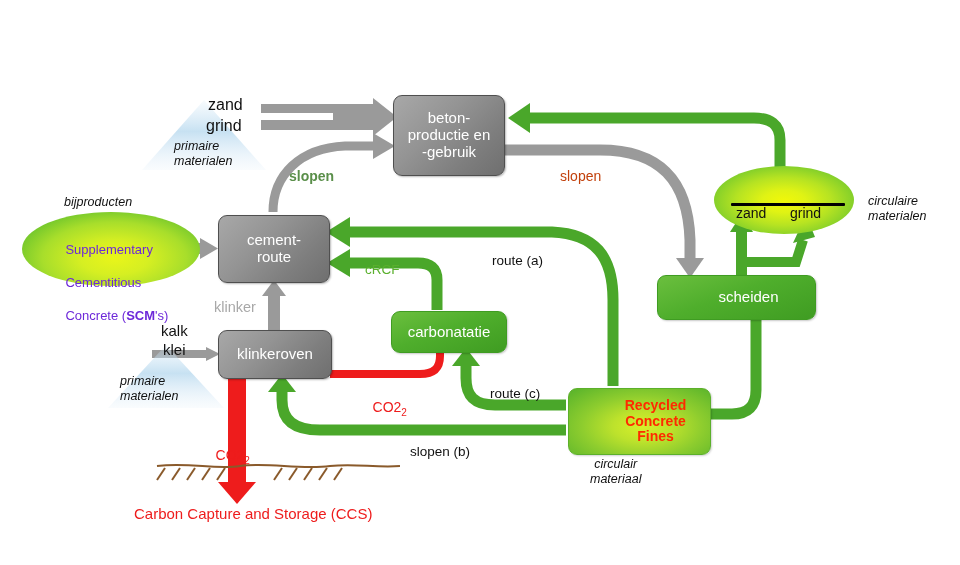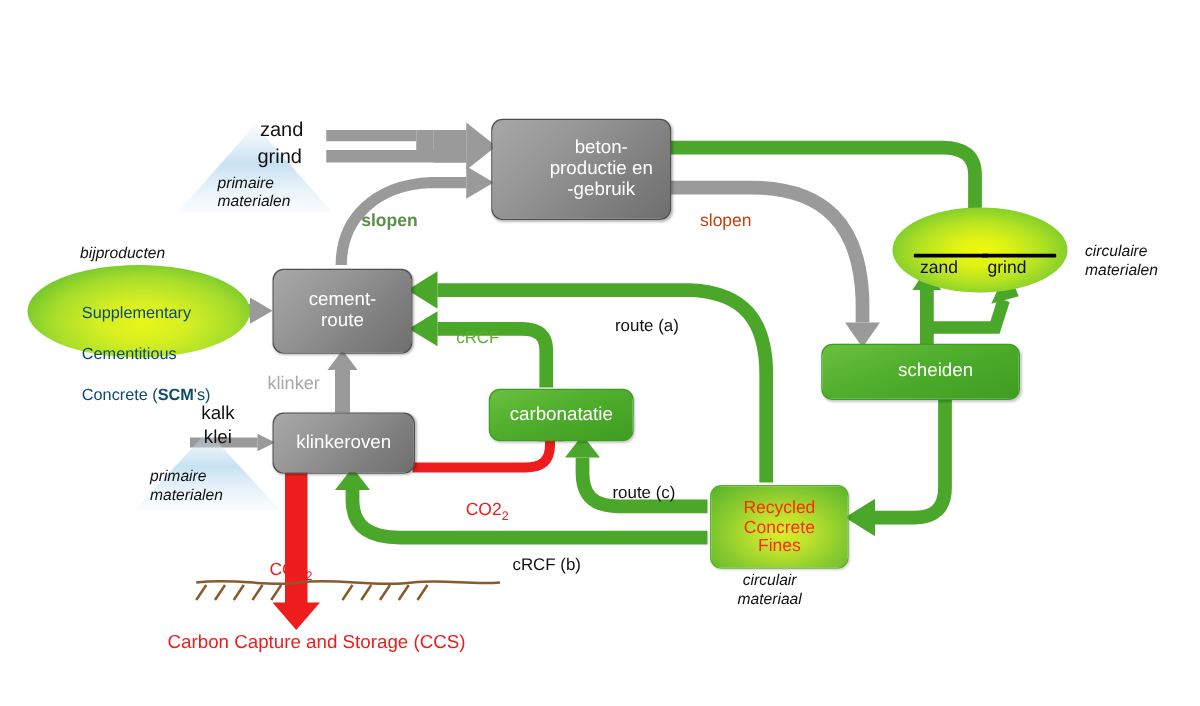--- a/index.html
+++ b/index.html
@@ -178,7 +178,7 @@
   <div class="pilebar" style="left:731px;top:203px;width:60px;"></div>
   <div class="pilebar" style="left:785px;top:203px;width:60px;"></div>
 
-  <div class="nodebox graybox" style="left:393px;top:95px;width:110px;height:79px;font-size:15px;padding-left:32px;">
+  <div class="nodebox graybox" style="left:393px;top:95px;width:110px;height:79px;font-size:15px;">
     <span style="white-space:pre-line;">beton-
 productie en
 -gebruik</span>

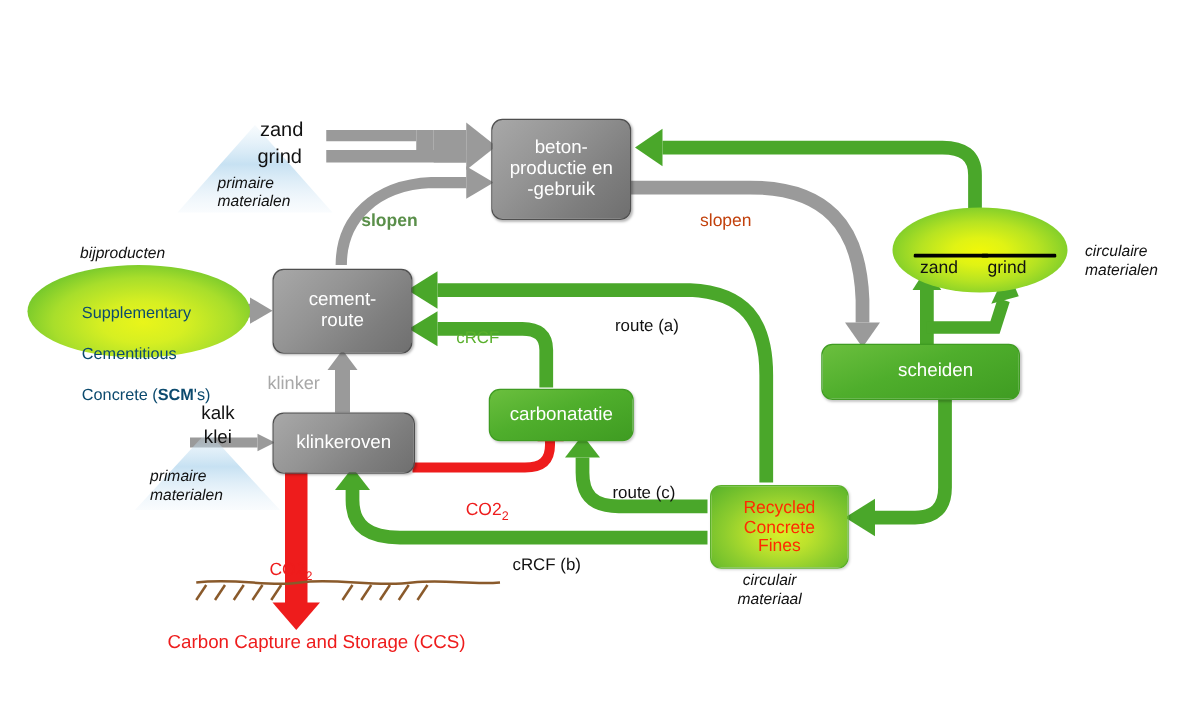--- a/index.html
+++ b/index.html
@@ -216,7 +216,7 @@
 
   <div class="lbl txt-it" style="left:64px;top:195px;font-size:12.5px;color:#111;">bijproducten</div>
 
-  <div class="lbl" style="left:51px;top:225px;font-size:13px;color:#0c4a6e;line-height:1.28;">
+  <div class="lbl" style="left:51px;top:225px;font-size:13px;color:#6d28d9;line-height:1.28;">
     <span>Supplementary</span><br>
     <span>Cementitious</span><br>
     <span>Concrete (</span><span class="bold">SCM</span><span>'s)</span>

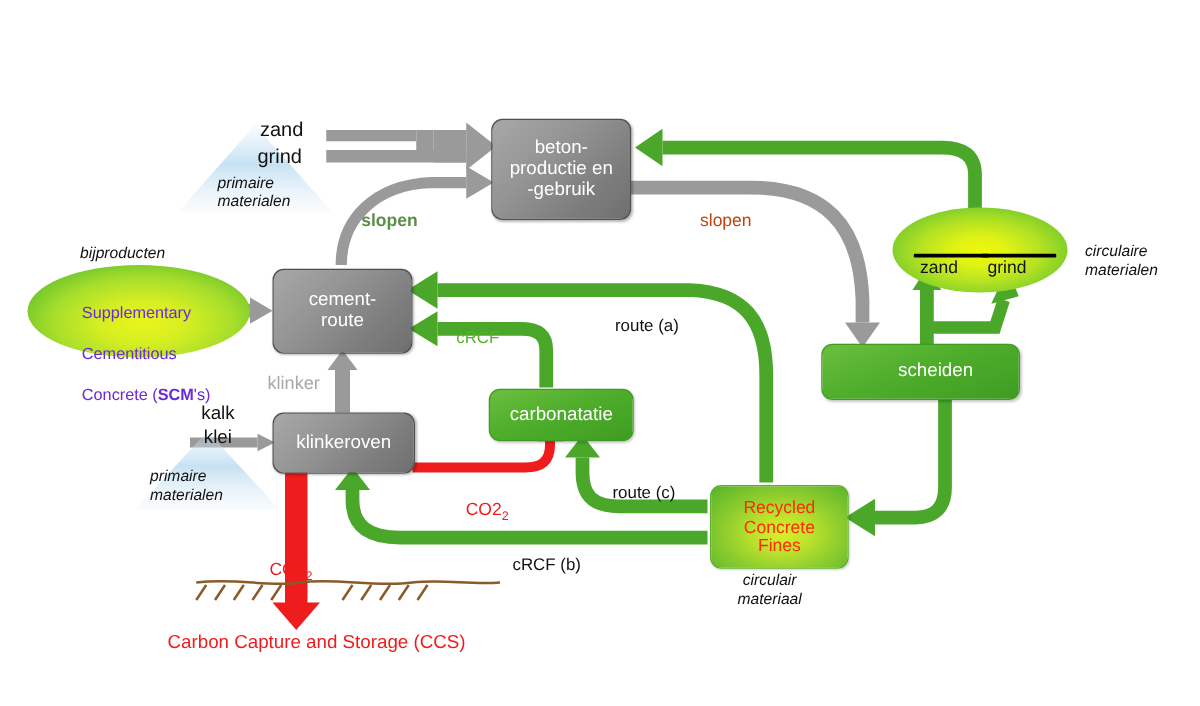--- a/index.html
+++ b/index.html
@@ -14,7 +14,7 @@
   .greenbox{background:linear-gradient(160deg,#6bbf3e 0%,#4fae2c 45%,#3f9c22 100%);
             border:1px solid #3f9c22;color:#ffffff;box-shadow:1px 1px 2px rgba(0,0,0,.22);}
   .rcfbox{background:radial-gradient(ellipse at 52% 58%,#d7f02a 0%,#bde22c 28%,#8ecd2e 58%,#56b22b 100%);
-          border:1px solid #5cb02b;color:#ff2a00;font-weight:400;box-shadow:1px 1px 2px rgba(0,0,0,.18);}
+          border:1px solid #5cb02b;color:#ff2a00;font-weight:700;box-shadow:1px 1px 2px rgba(0,0,0,.18);padding-left:32px;}
   .ellipse-scm{position:absolute;border-radius:50%;
      background:radial-gradient(ellipse at 52% 62%,#e9f51a 0%,#d6ef22 26%,#a8de2b 55%,#6ec52c 78%,rgba(128,205,44,0) 100%);}
   .ellipse-mat{position:absolute;border-radius:50%;

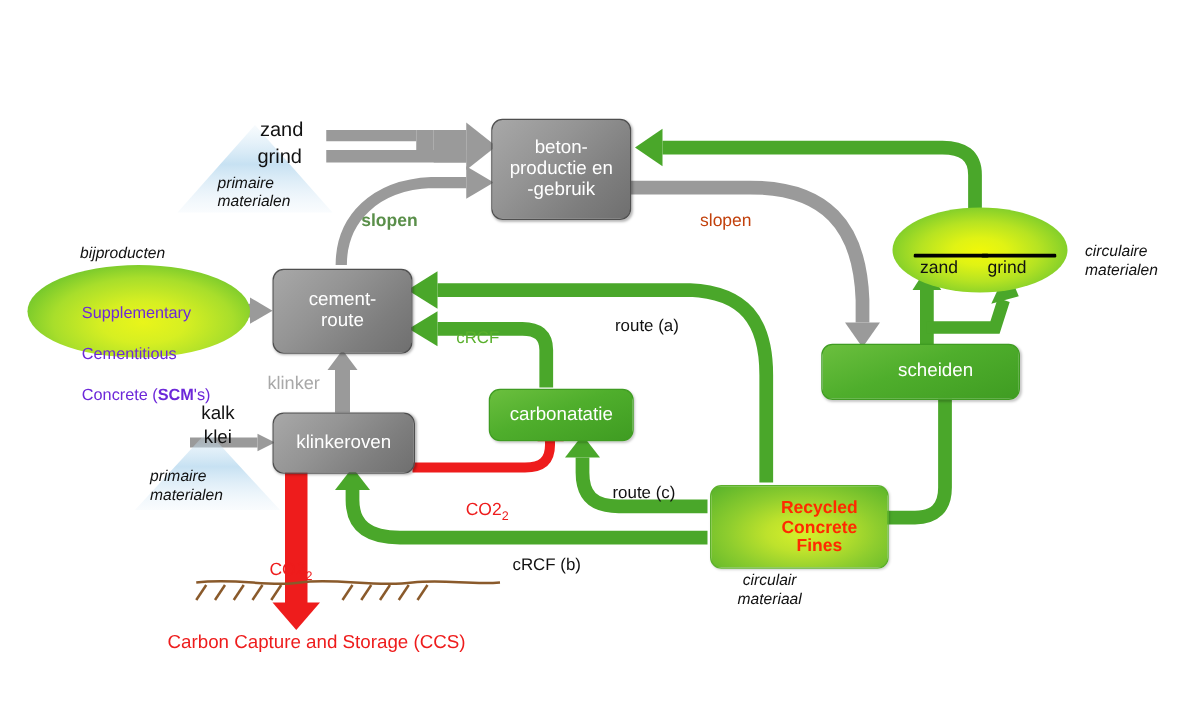--- a/index.html
+++ b/index.html
@@ -232,7 +232,7 @@
   <div class="lbl" style="left:365px;top:262px;font-size:13.5px;color:#5ab02d;">cRCF</div>
 
   <div class="lbl" style="left:492px;top:253px;font-size:13.5px;color:#111;">route (a)</div>
-  <div class="lbl" style="left:410px;top:444px;font-size:13.5px;color:#111;">cRCF (b)</div>
+  <div class="lbl" style="left:410px;top:444px;font-size:13.5px;color:#111;">slopen (b)</div>
   <div class="lbl" style="left:490px;top:386px;font-size:13.5px;color:#111;">route (c)</div>
 
   <div class="lbl" style="left:560px;top:168px;font-size:14px;color:#c2410c;">slopen</div>

